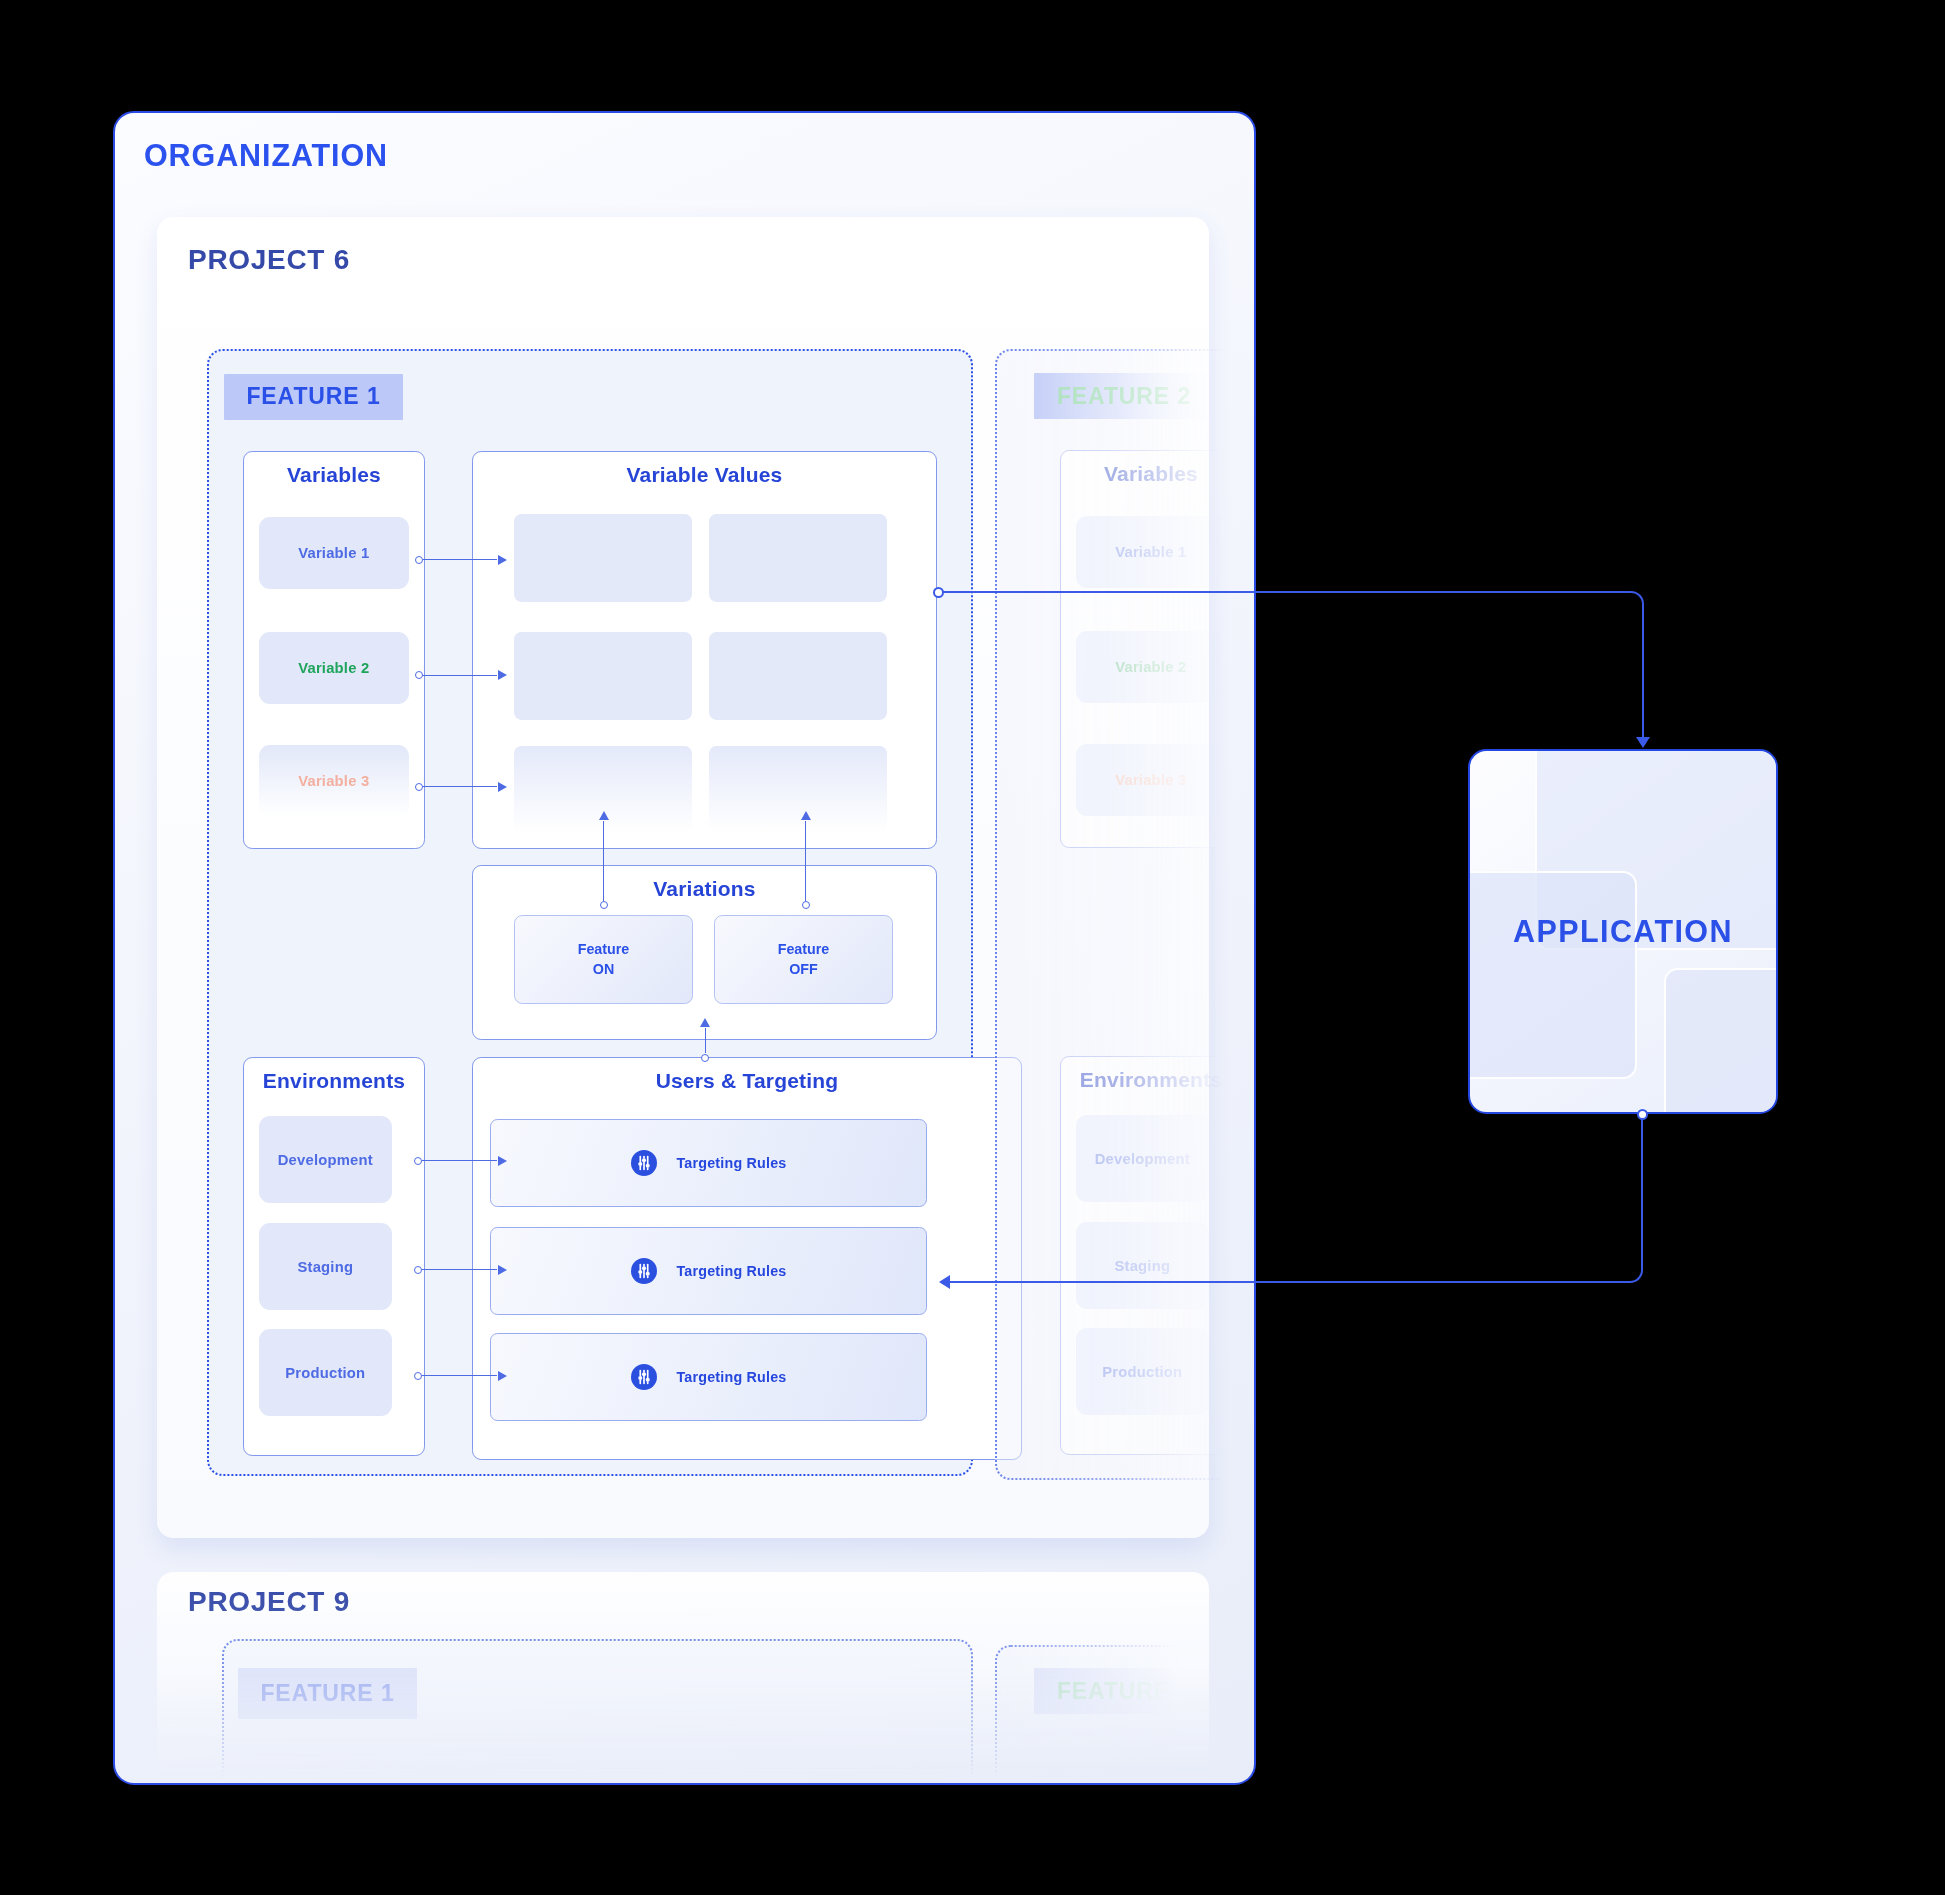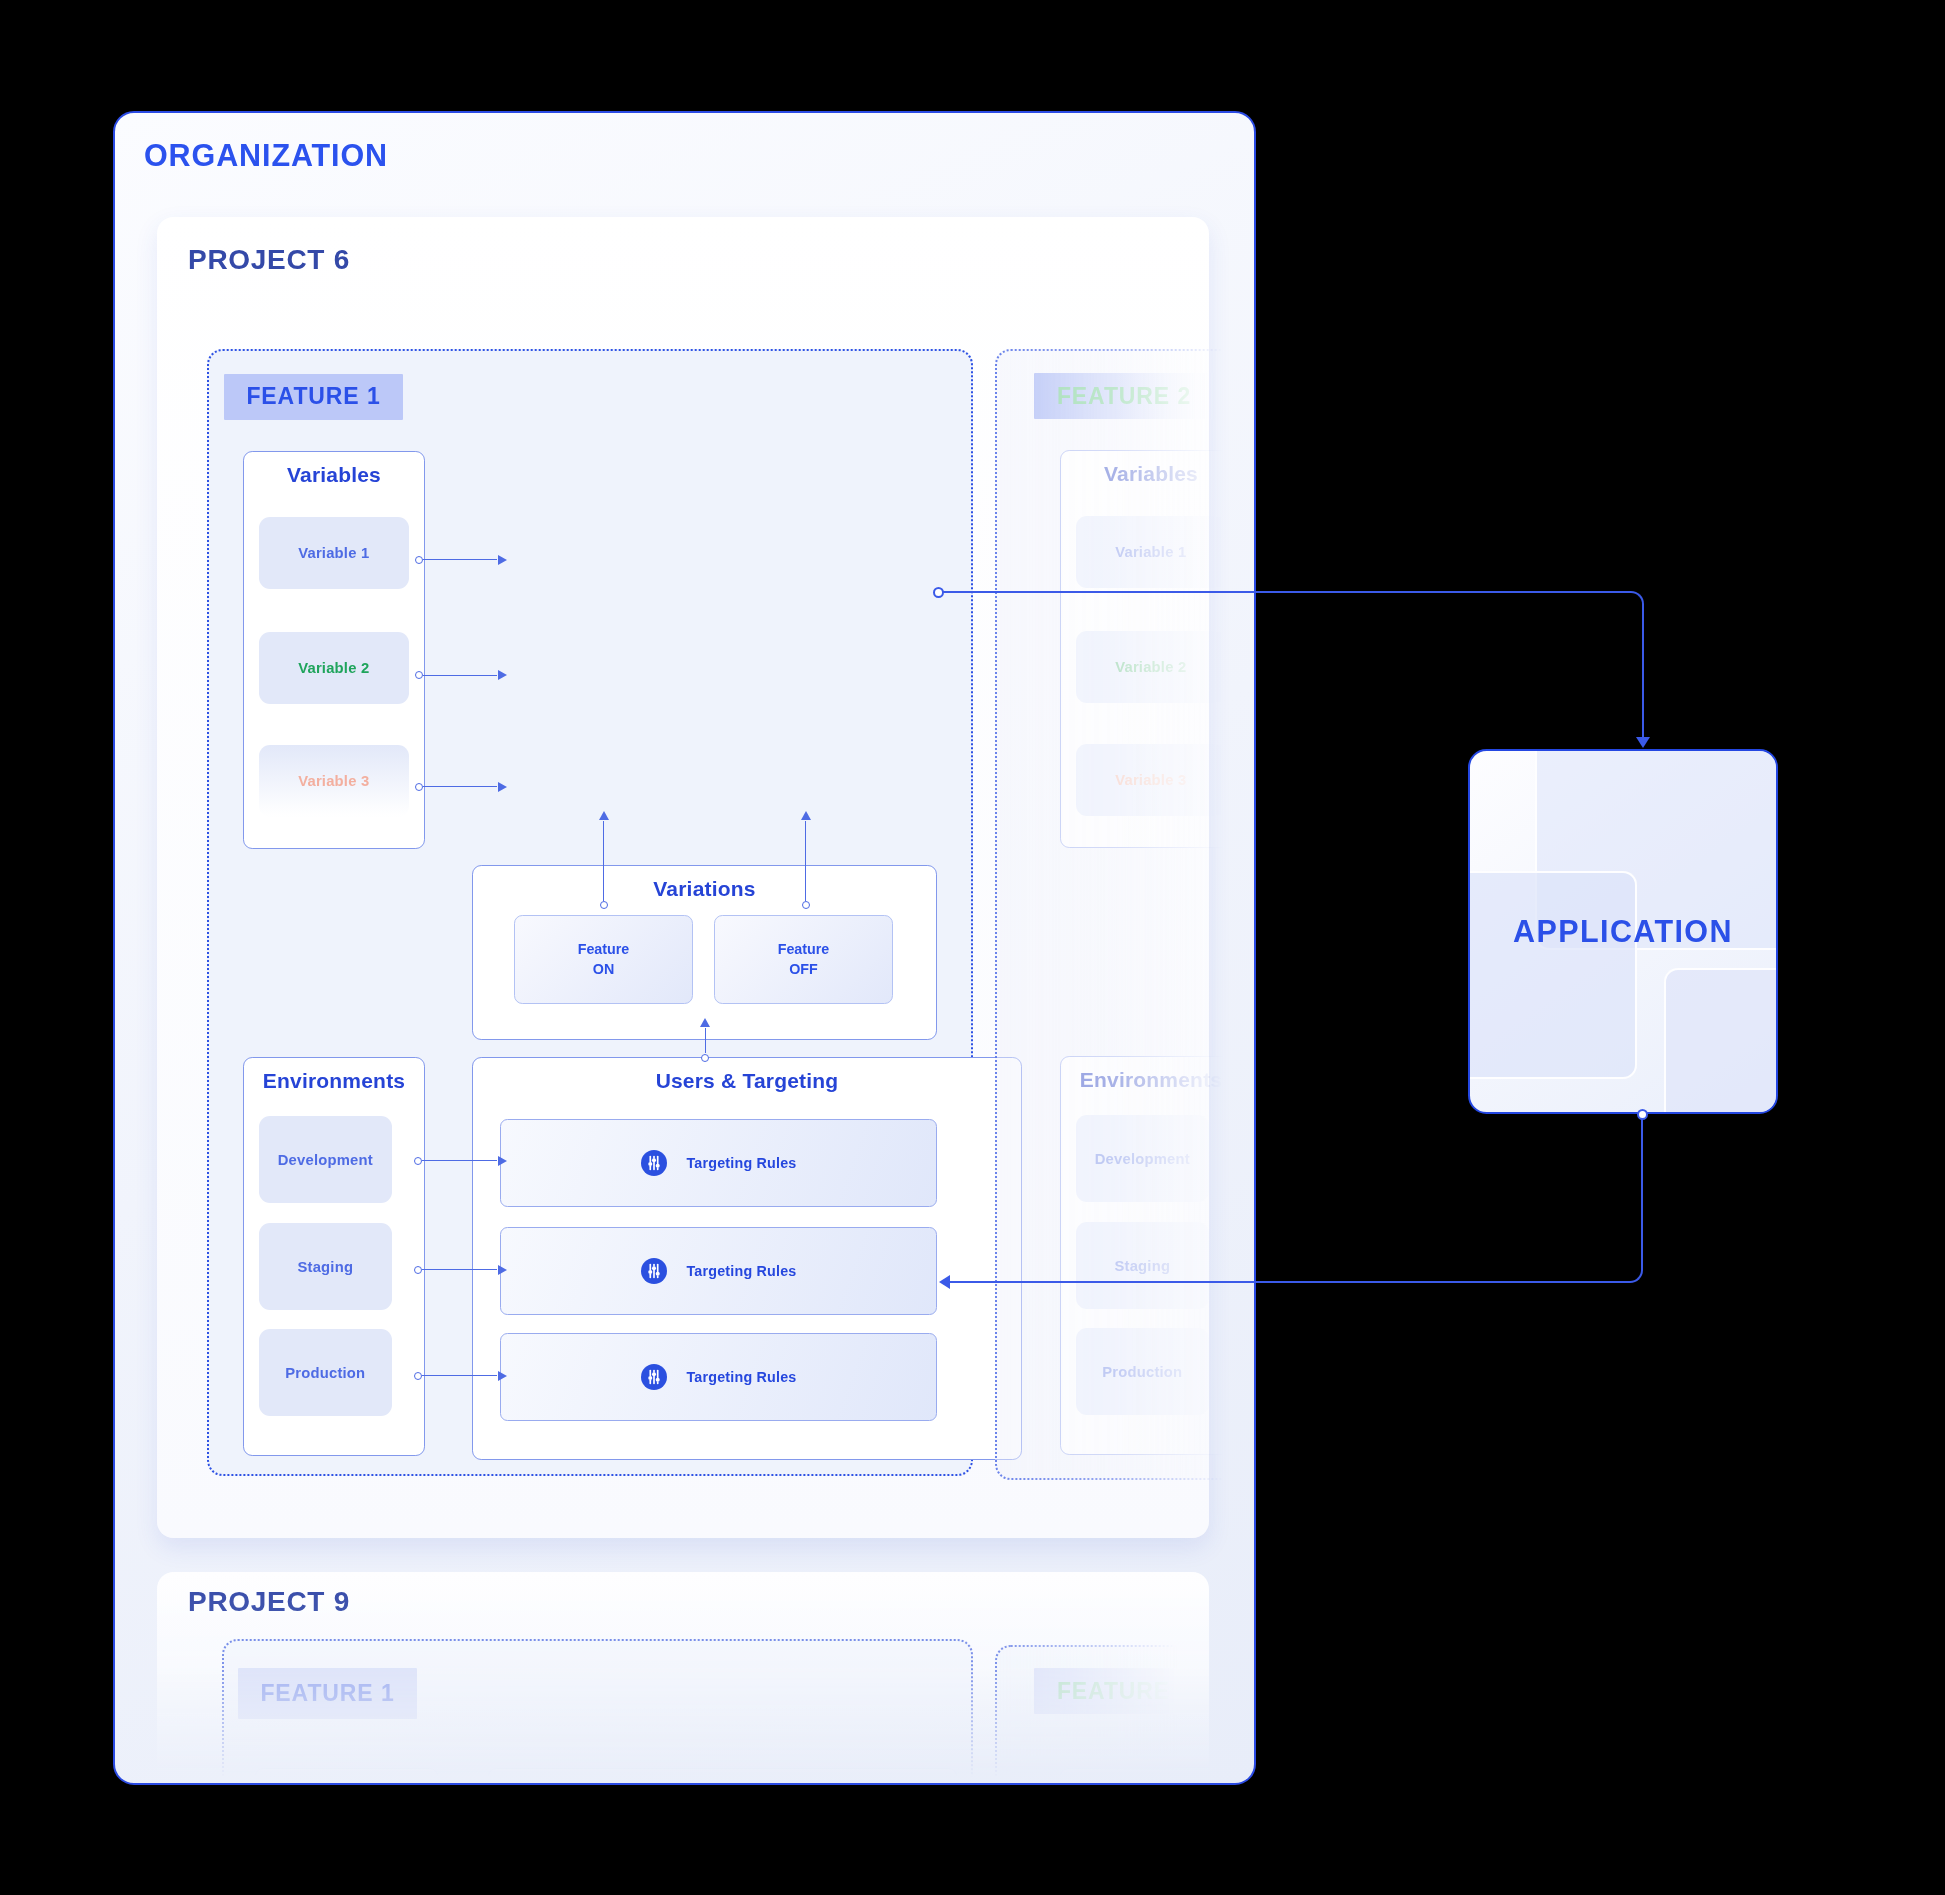--- a/index.html
+++ b/index.html
@@ -167,6 +167,15 @@
         <div class="abs item vitem c-salmon fade-bottom" style="top:293px;">Variable 3</div>
       </div>
 
+      <div class="abs panel" style="left:265px;top:102px;width:465px;height:398px;">
+        <div class="abs panel-title">Variable Values</div>
+        <div class="abs vvalue" style="left:41px;top:62px;"></div>
+        <div class="abs vvalue" style="left:236px;top:62px;"></div>
+        <div class="abs vvalue" style="left:41px;top:180px;"></div>
+        <div class="abs vvalue" style="left:236px;top:180px;"></div>
+        <div class="abs vvalue fade-bottom" style="left:41px;top:294px;"></div>
+        <div class="abs vvalue fade-bottom" style="left:236px;top:294px;"></div>
+      </div>
 
       <div class="abs panel" style="left:265px;top:516px;width:465px;height:175px;">
         <div class="abs panel-title">Variations</div>

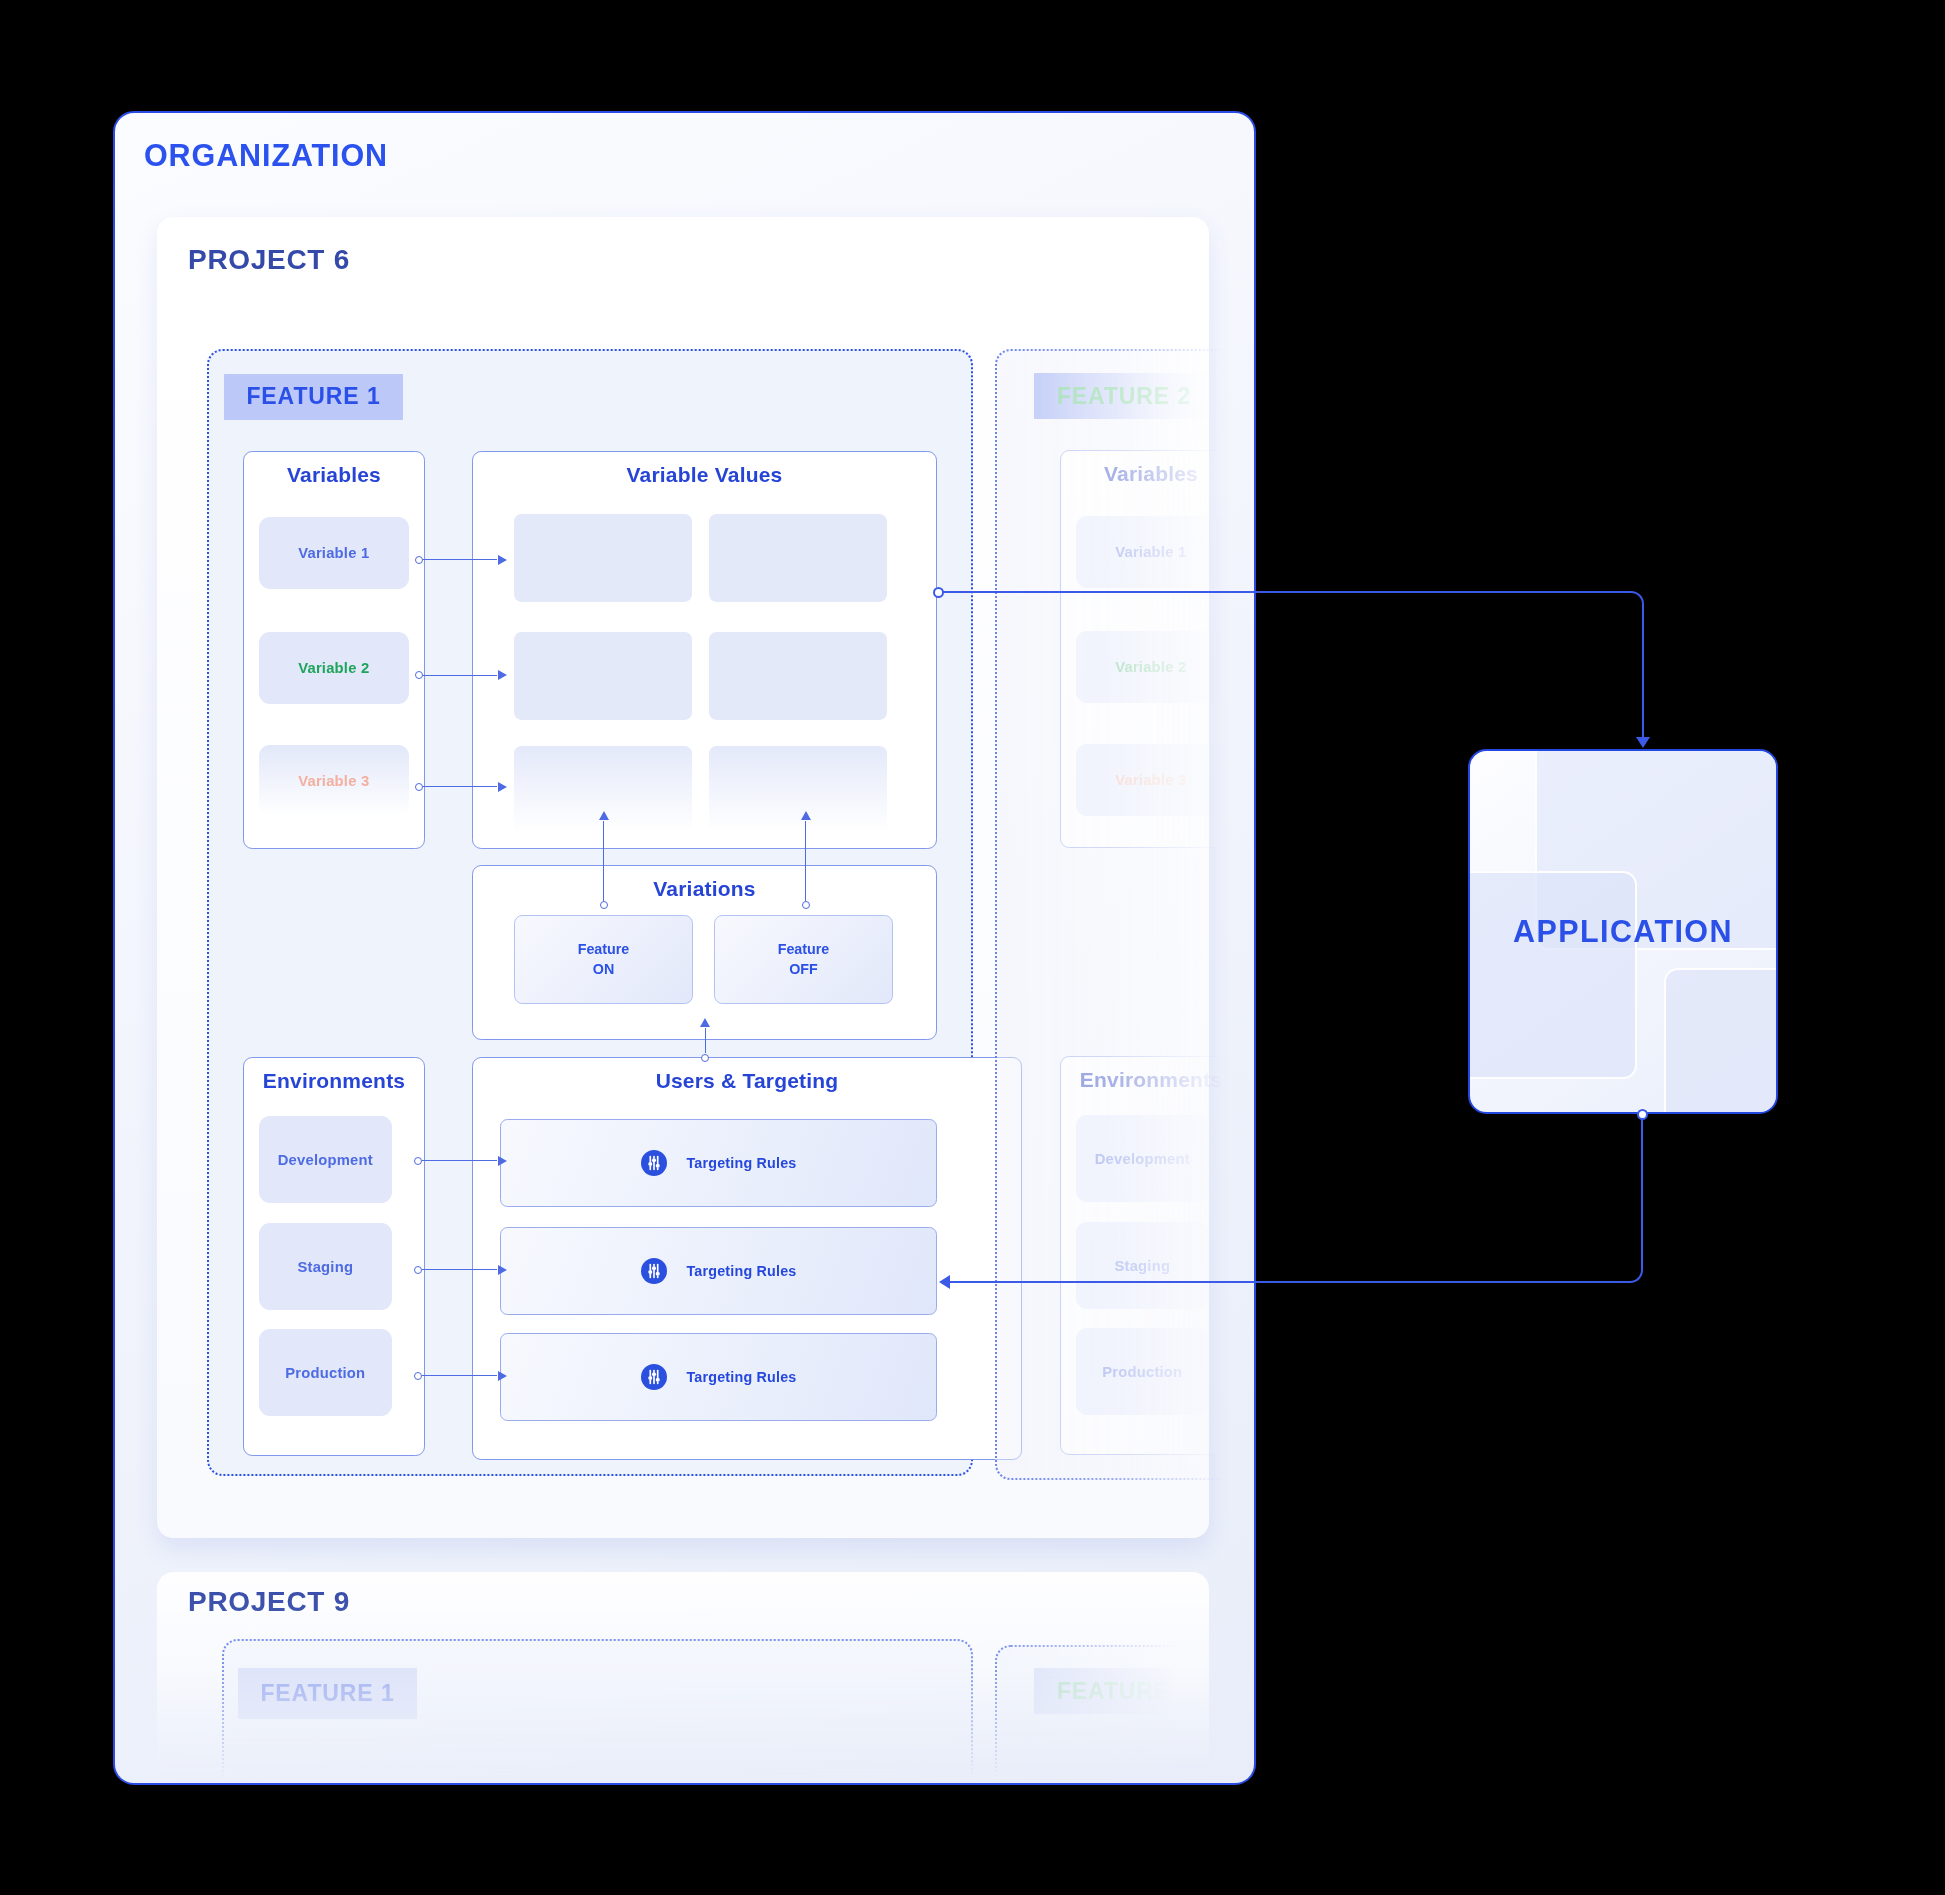--- a/index.html
+++ b/index.html
@@ -69,7 +69,7 @@
 
   
   .trow{
-    left:27px;width:437px;height:88px;border:1.4px solid #99ABEF;border-radius:7.4px;
+    left:17px;width:437px;height:88px;border:1.4px solid #99ABEF;border-radius:7.4px;
     background:linear-gradient(110deg,#F7F9FE 0%,#E0E7FA 100%);
     display:flex;align-items:center;justify-content:center;gap:20px;
   }

